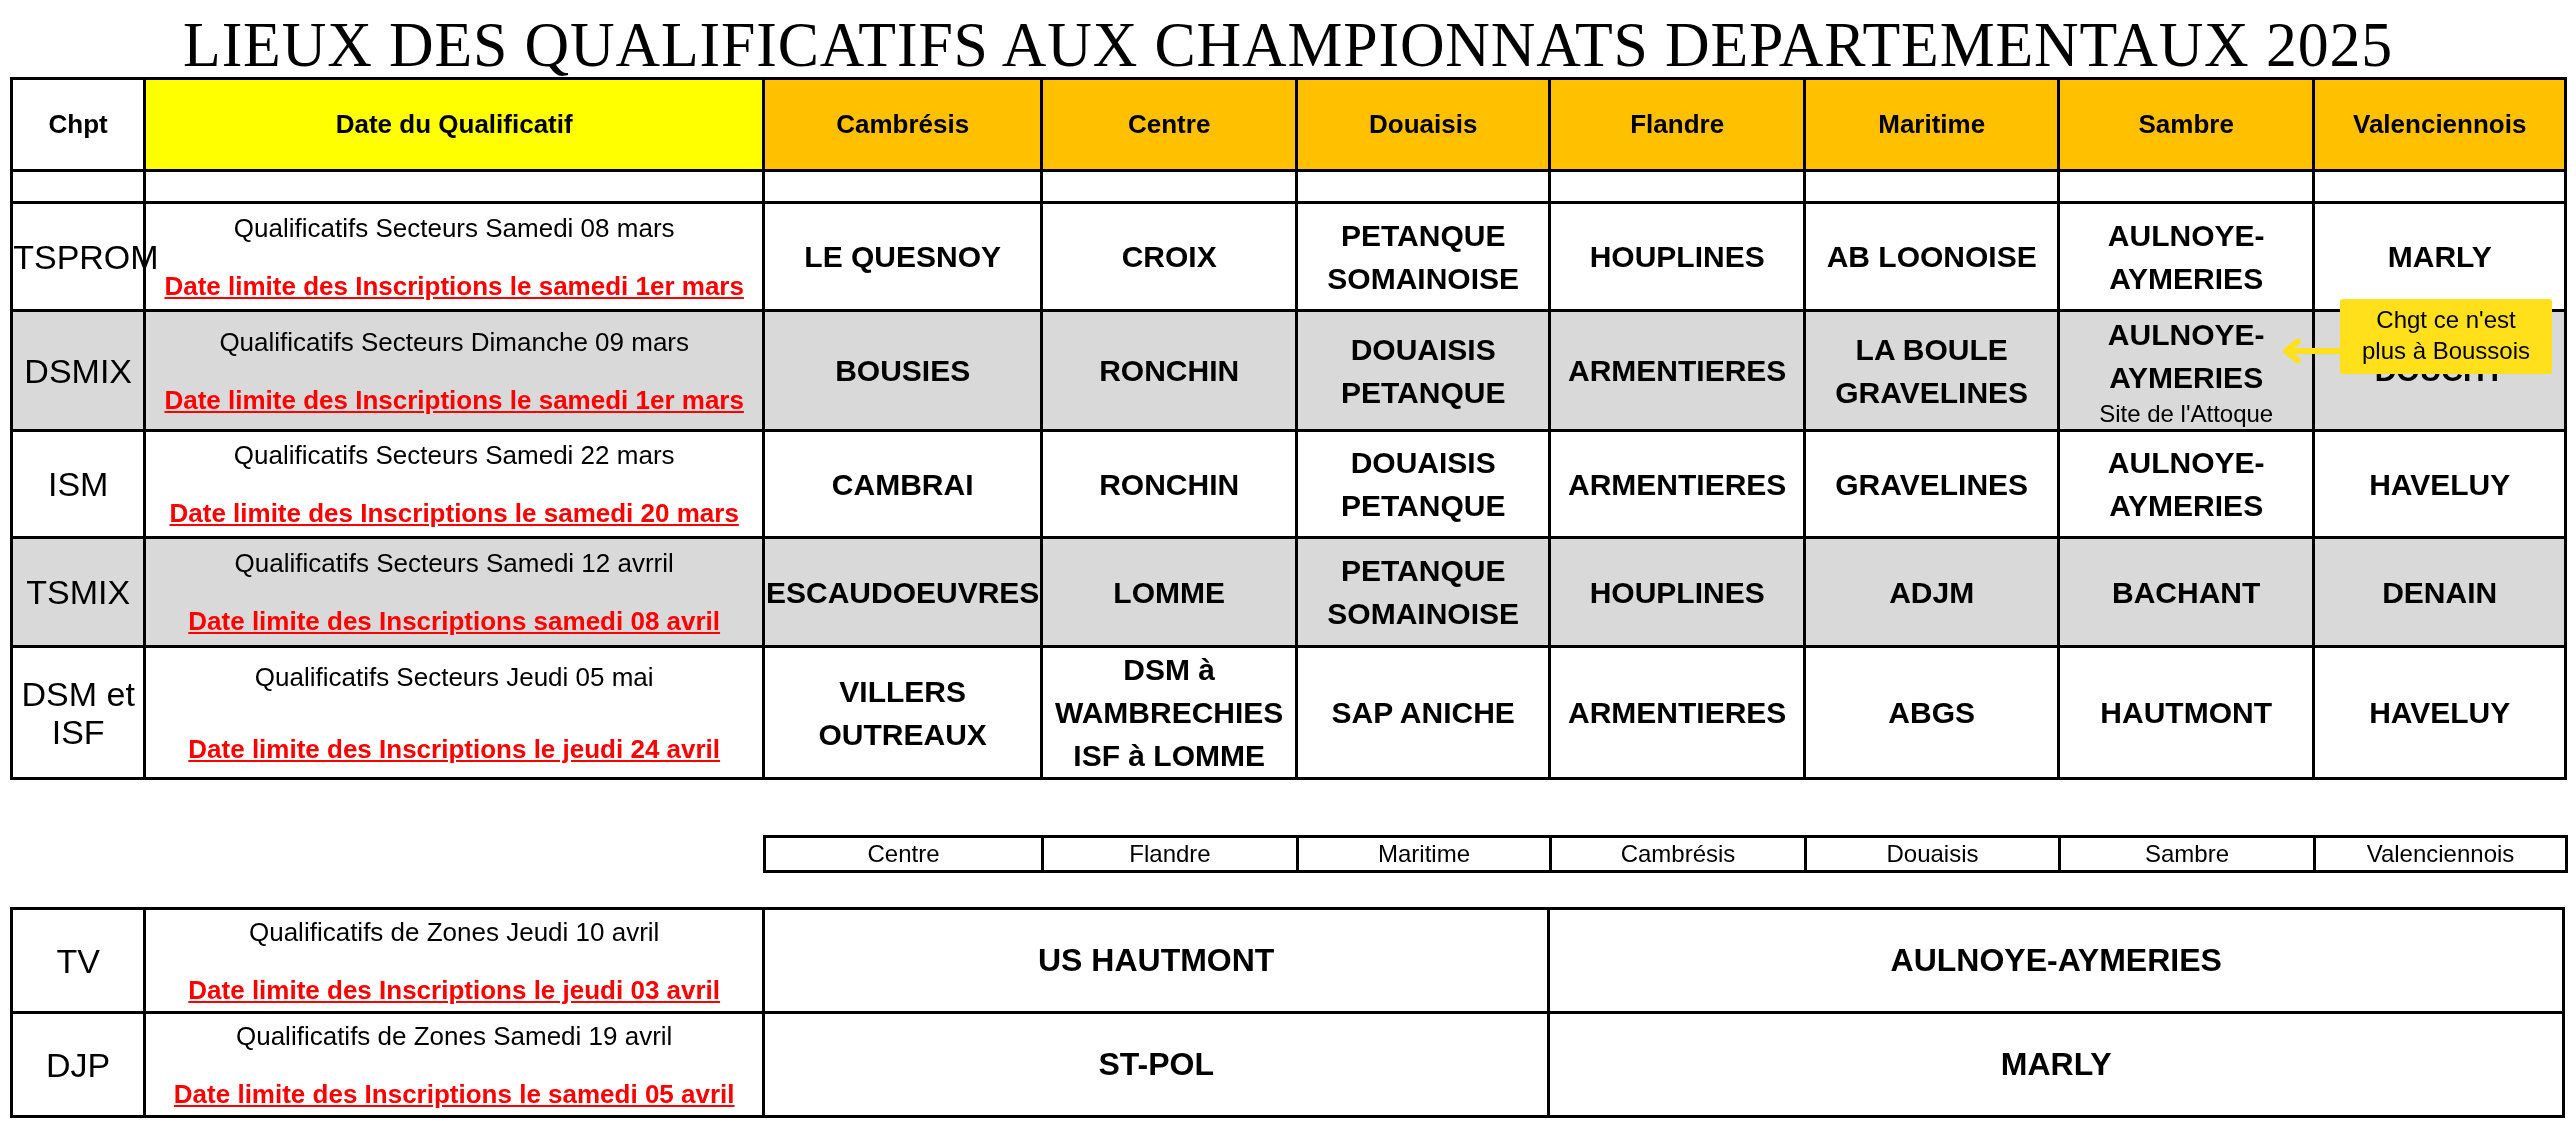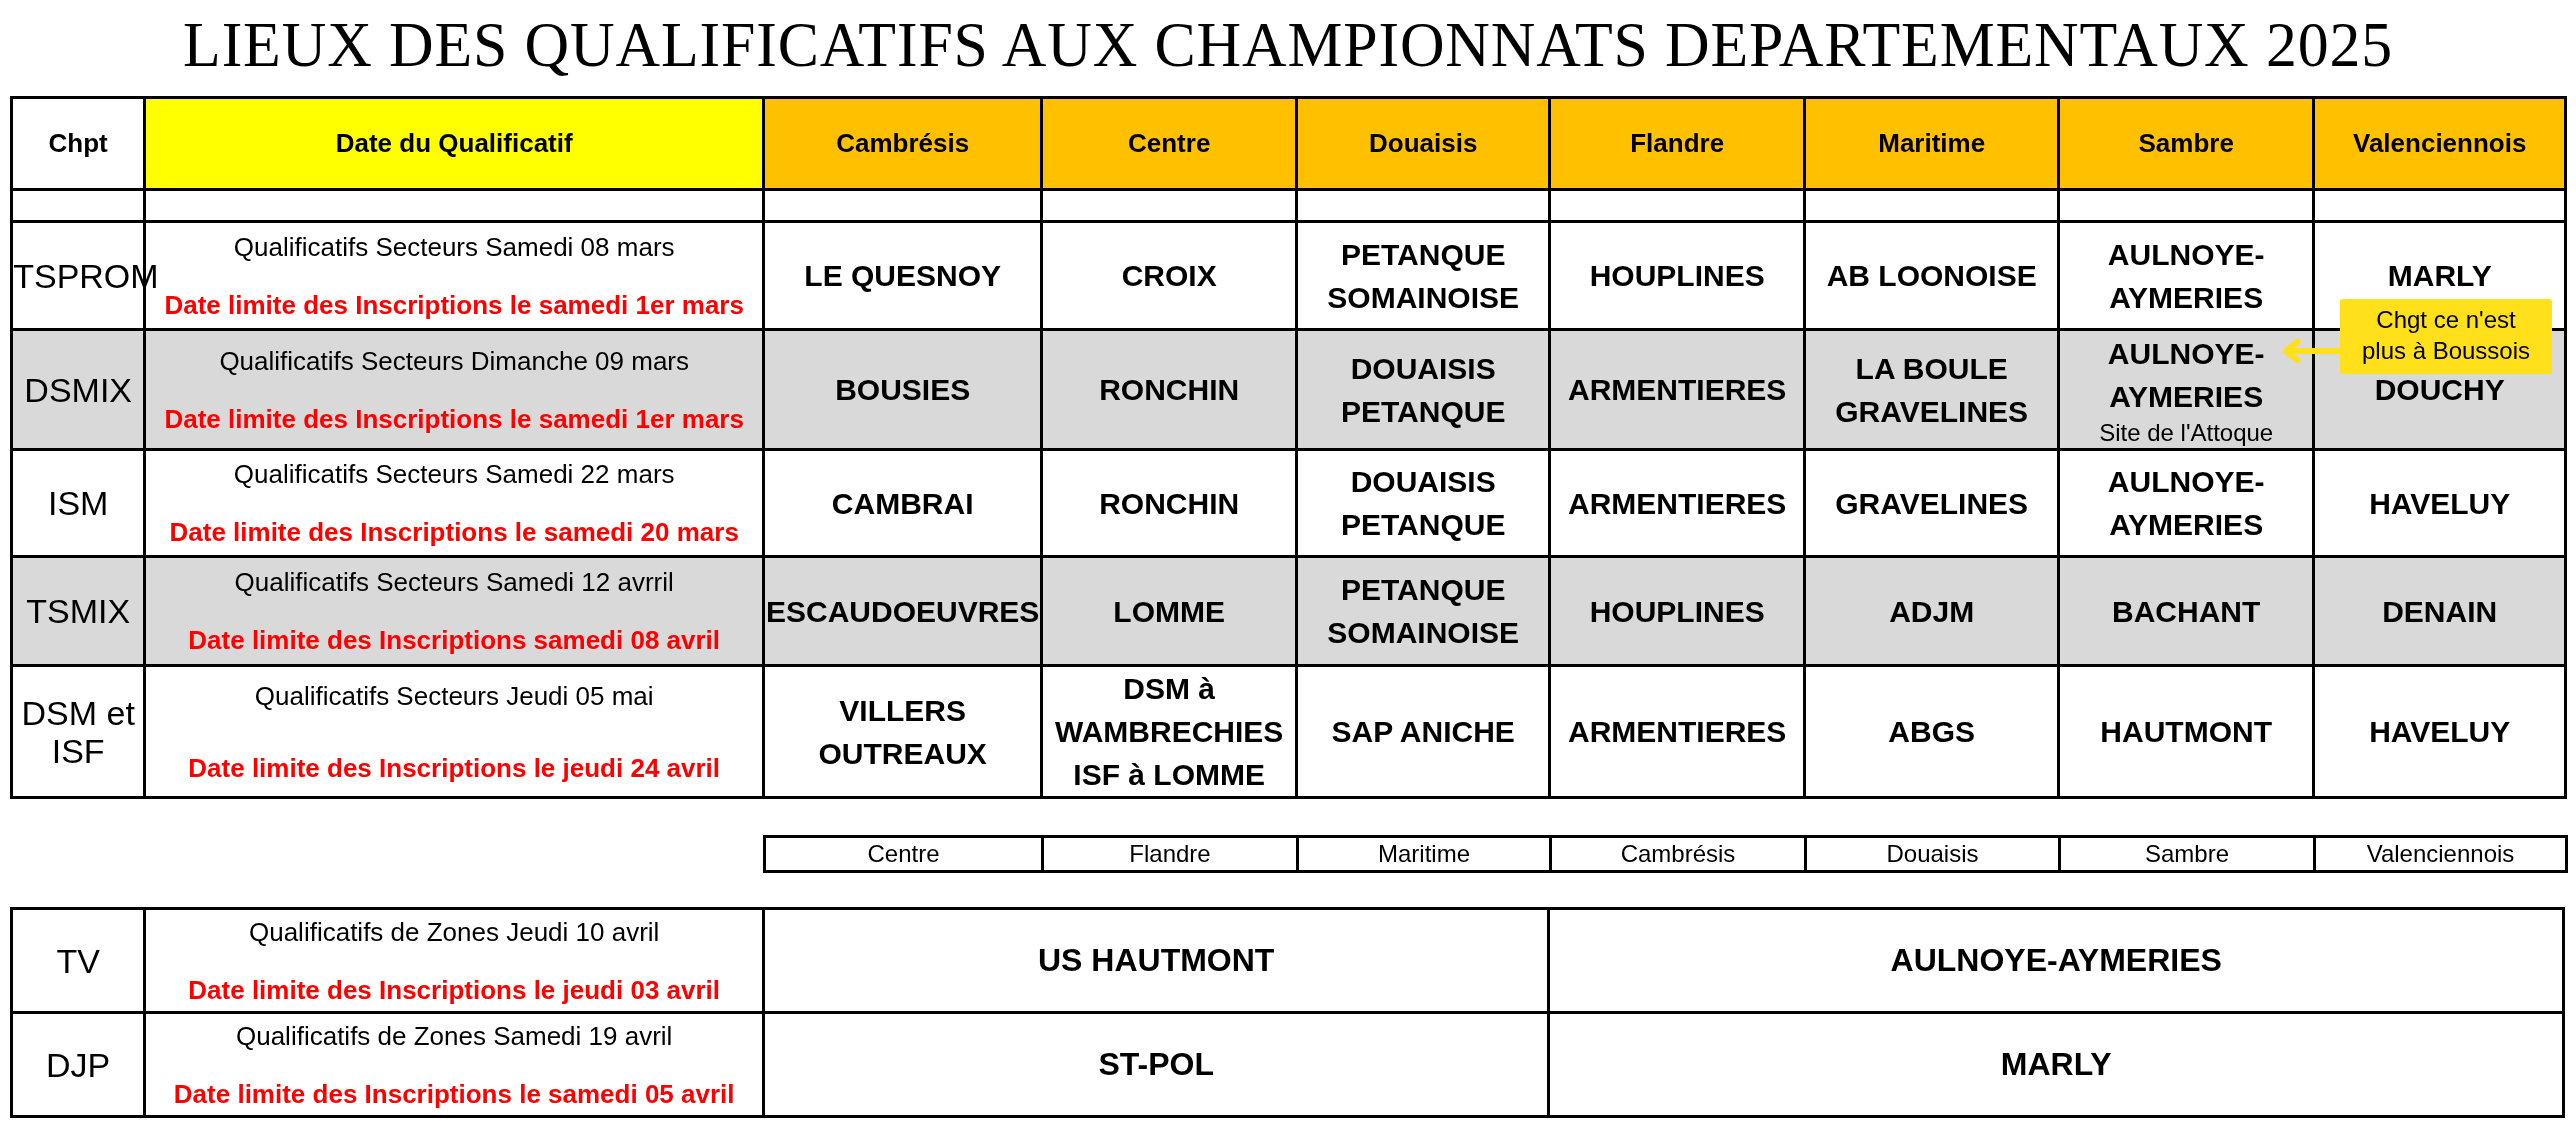--- a/index.html
+++ b/index.html
@@ -7,7 +7,7 @@
   .title { position:absolute; left:0; top:6.8px; width:2576px; text-align:center; font-family:"Liberation Serif", "DejaVu Serif", serif; font-size:63px; line-height:77px; letter-spacing:0.9px; transform:scaleX(0.98); }
   table { border-collapse:collapse; position:absolute; table-layout:fixed; }
   td { border:3.4px solid #000; text-align:center; vertical-align:middle; padding:0; }
-  .t1 { left:10.2px; top:96px; width:2552px; }
+  .t1 { left:10.2px; top:77px; width:2552px; }
   .hdr td { height:89px; font-weight:bold; font-size:26px; background:#FFC000; }
   .hdr td.chpt { background:#fff; }
   .hdr td.date { background:#FFFF00; }

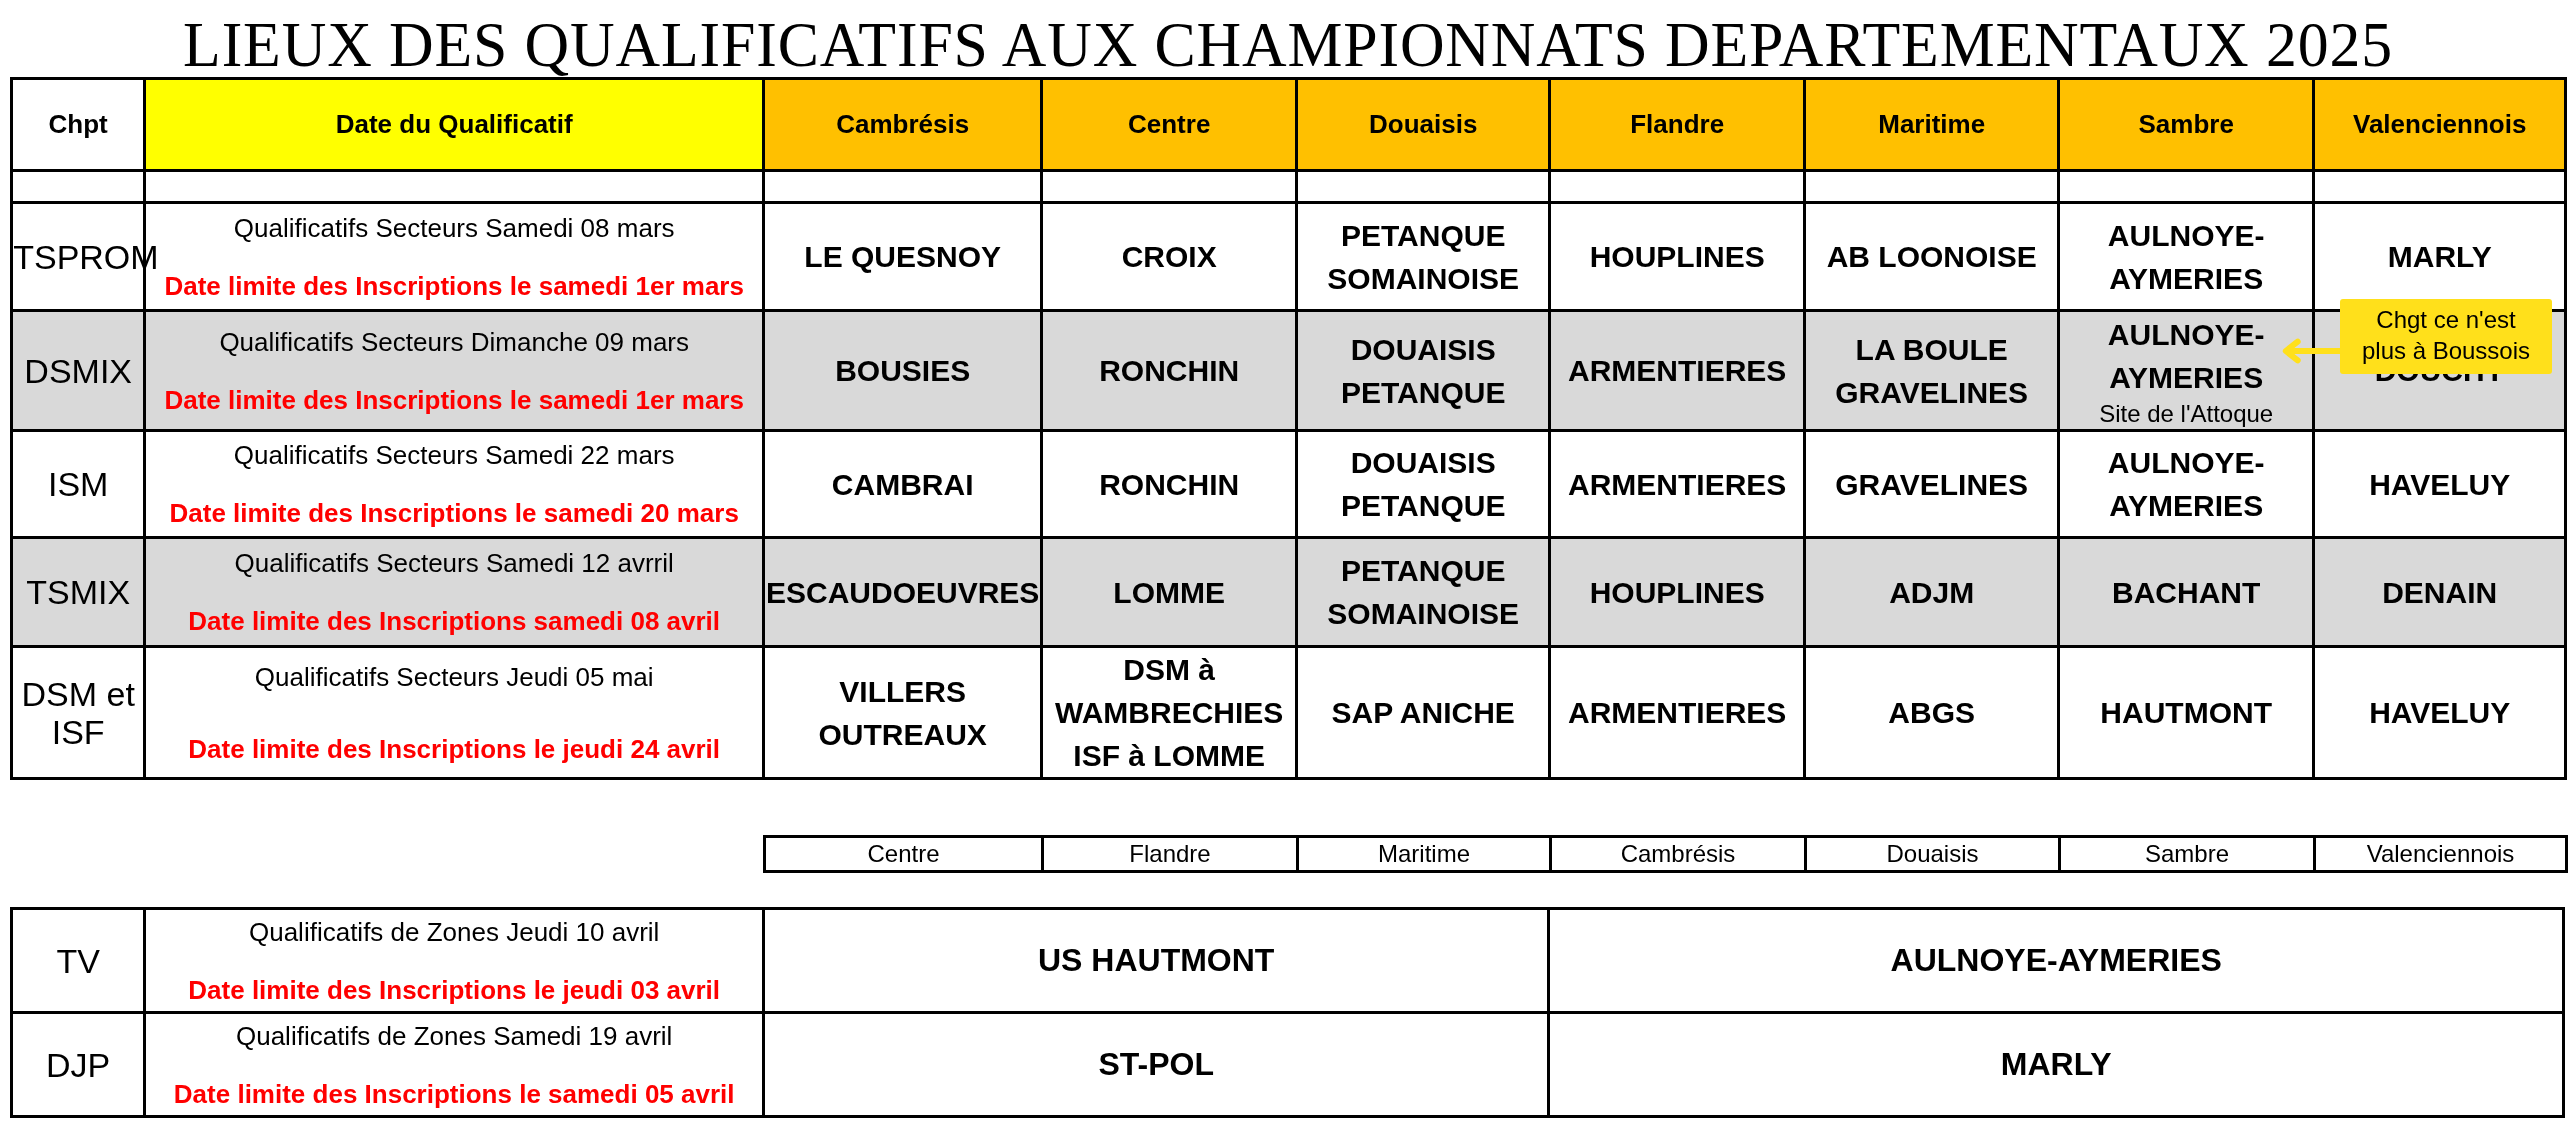--- a/index.html
+++ b/index.html
@@ -18,7 +18,7 @@
   .row.grey td { background:#D9D9D9; }
   .row.white td { background:#fff; }
   .qual { display:block; margin-bottom:24px; }
-  .deadline { display:block; color:#FF0000; font-weight:bold; font-size:26px; }
+  .deadline { display:block; color:#FF0000; font-weight:bold; font-size:26px;text-decoration:underline; }
   .sub { display:block; font-weight:normal; font-size:24px; line-height:29px; }
   .t2 { left:763px; top:835px; width:1800px; }
   .zonehdr td { height:31px; background:#FFC000; font-size:24px; }

